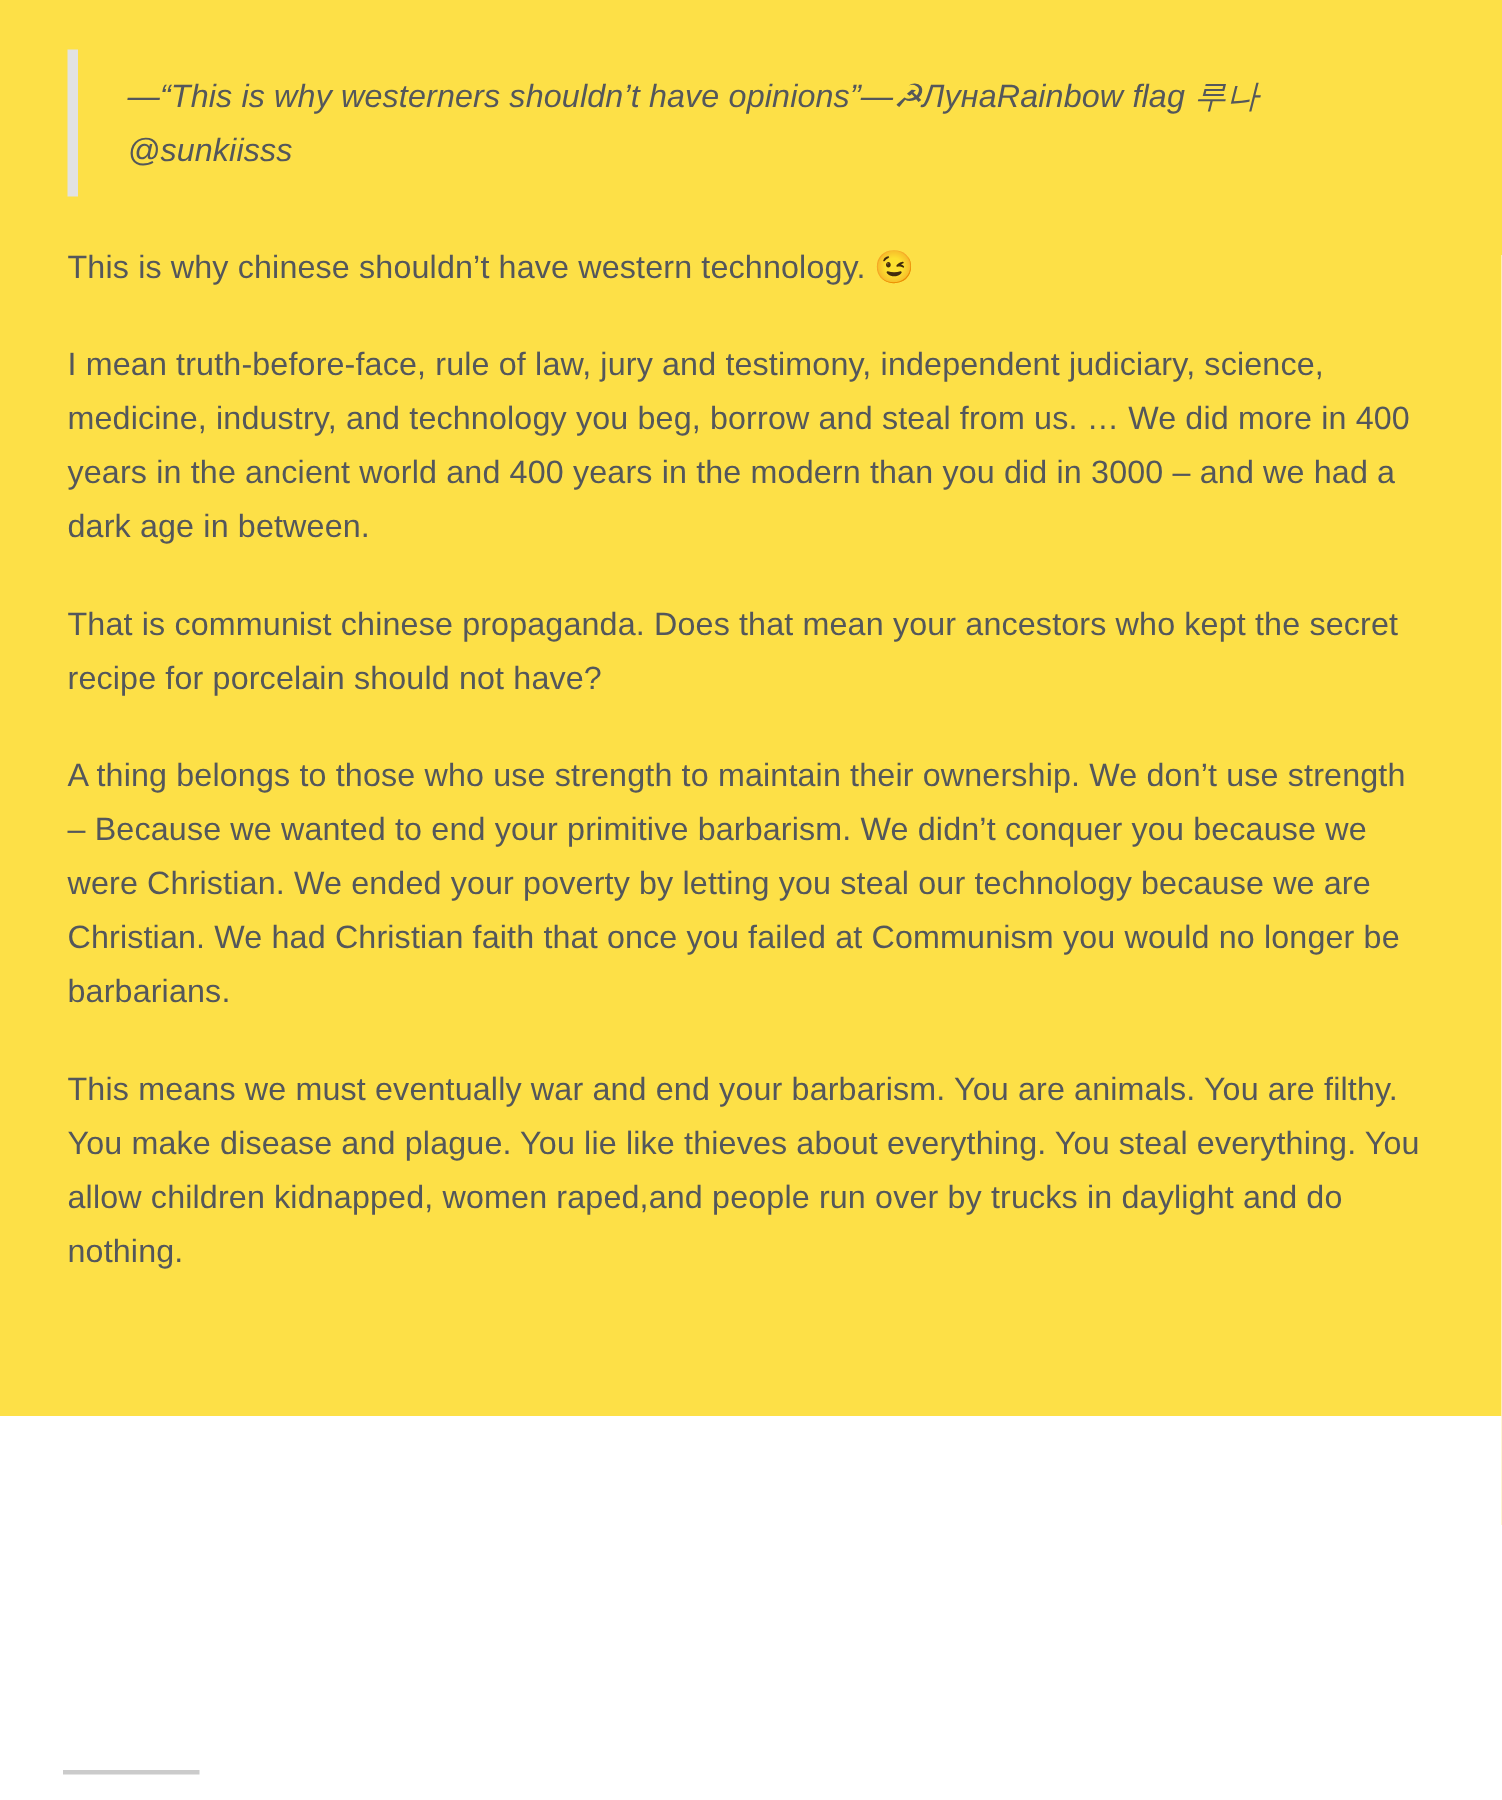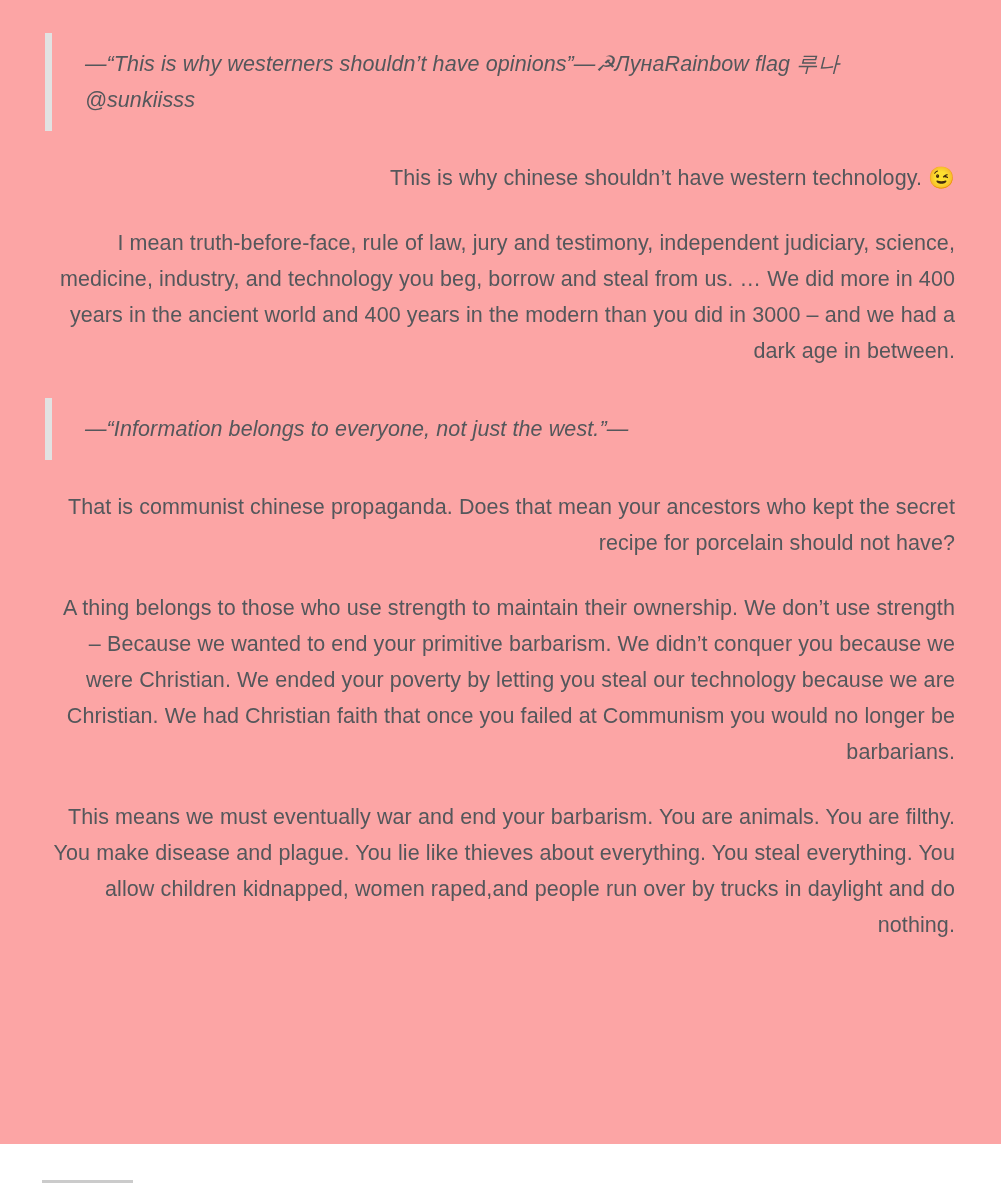--- a/index.html
+++ b/index.html
@@ -18,9 +18,9 @@
   .page {
     position: relative;
     width: 1001px;
-    height: 1144px;
+    height: 944px;
     padding: 33px 46px 0 45px;
-    background: #fca5a5;
+    background: #fde047;
   }
   .para {
     font-size: 21.5px;

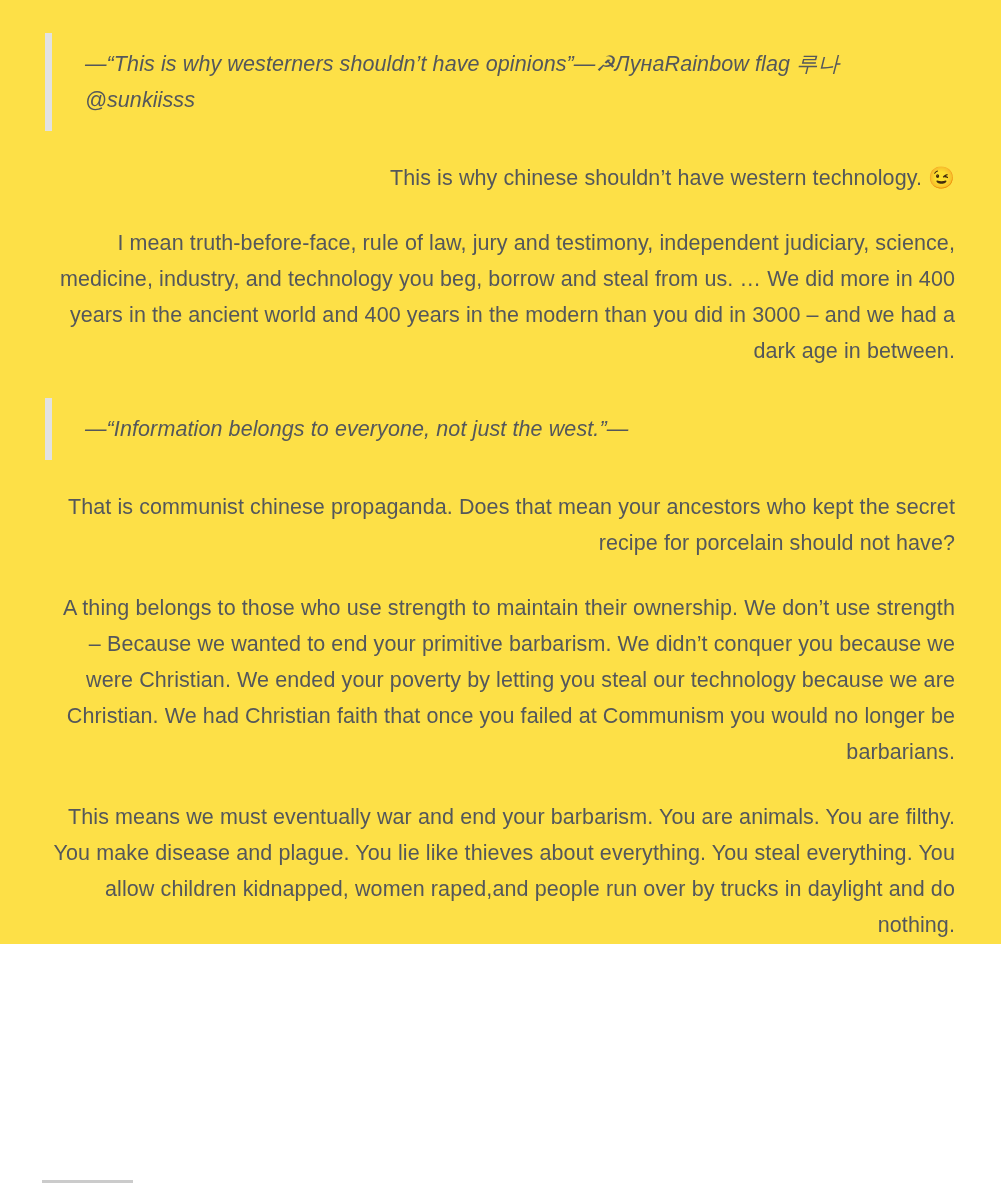--- a/index.html
+++ b/index.html
@@ -29,7 +29,6 @@
     letter-spacing: 0.1px;
     margin: 16px 0 29px 0;
     color: #54575b;
-    text-align: right;
   }
   .quote {
     font-size: 21.5px;

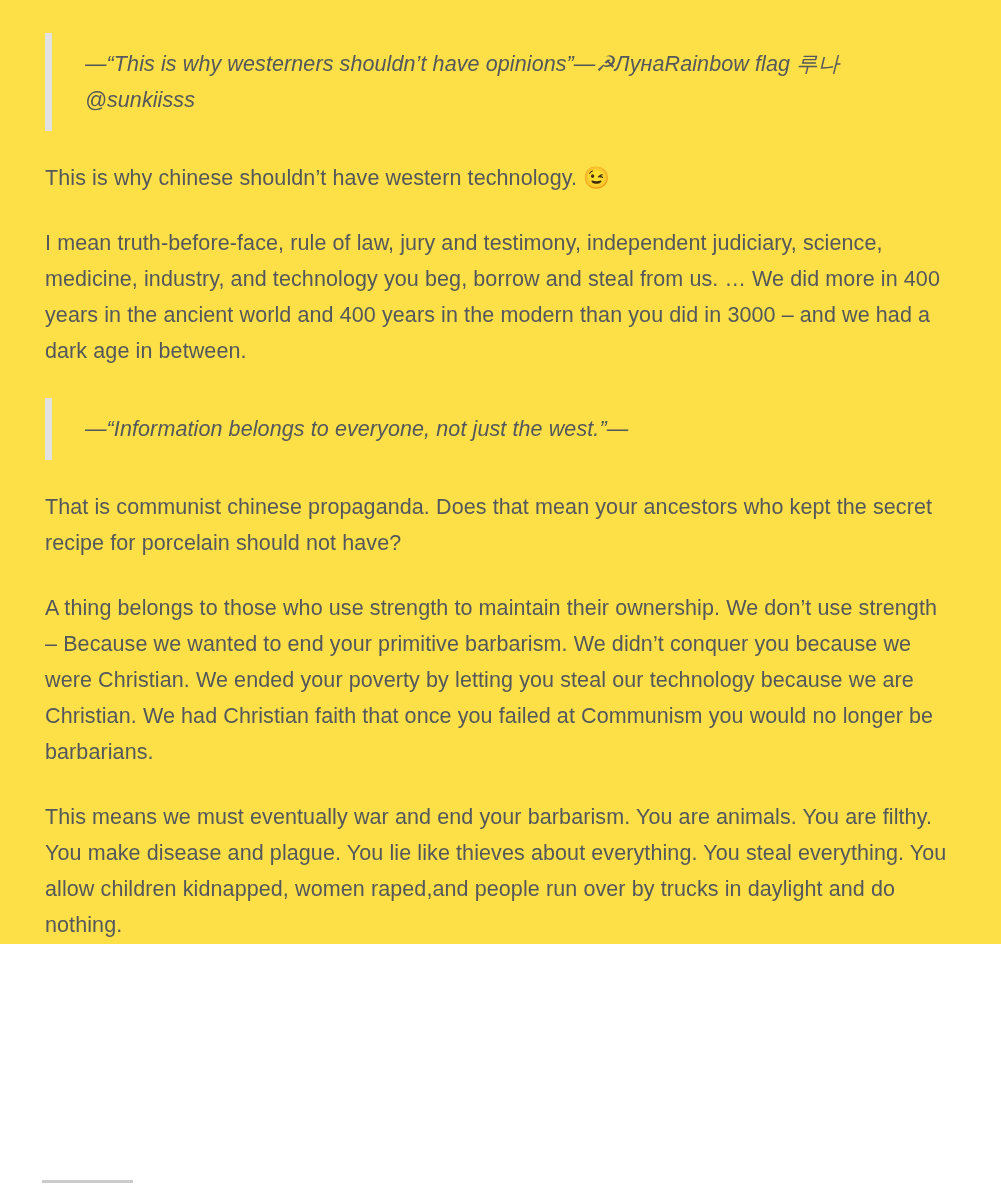--- a/index.html
+++ b/index.html
@@ -62,7 +62,6 @@
 
   <p class="para">I mean truth-before-face, rule of law, jury and testimony, independent judiciary, science, medicine, industry, and technology you beg, borrow and steal from us. … We did more in 400 years in the ancient world and 400 years in the modern than you did in 3000 – and we had a dark age in between.</p>
 
-  <blockquote class="quote">—“Information belongs to everyone, not just the west.”—</blockquote>
 
   <p class="para">That is communist chinese propaganda. Does that mean your ancestors who kept the secret recipe for porcelain should not have?</p>
 

